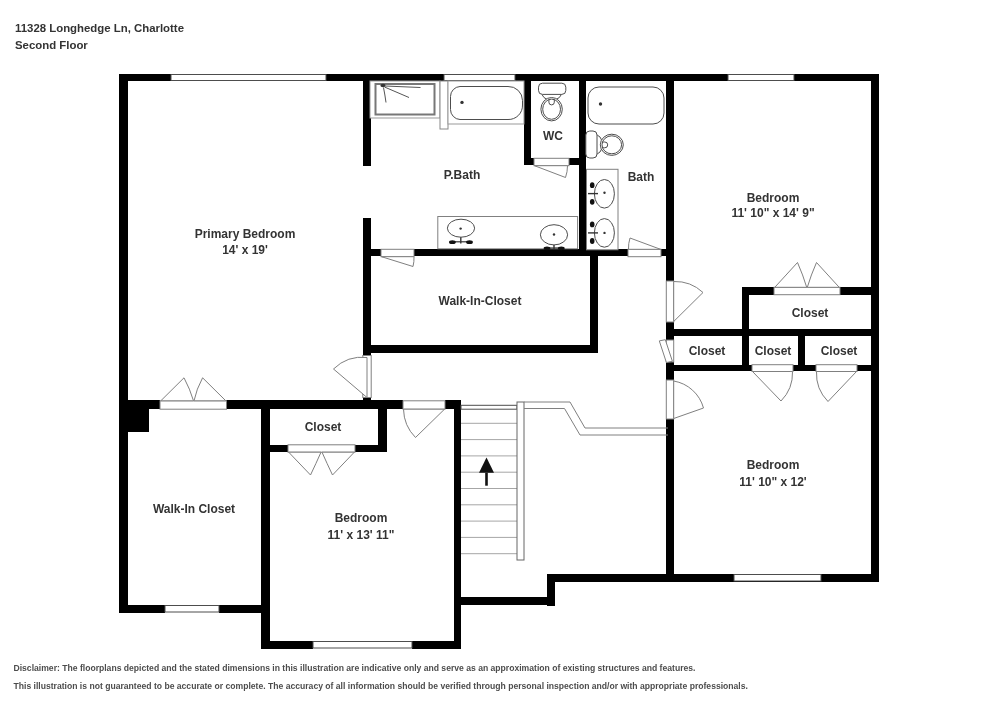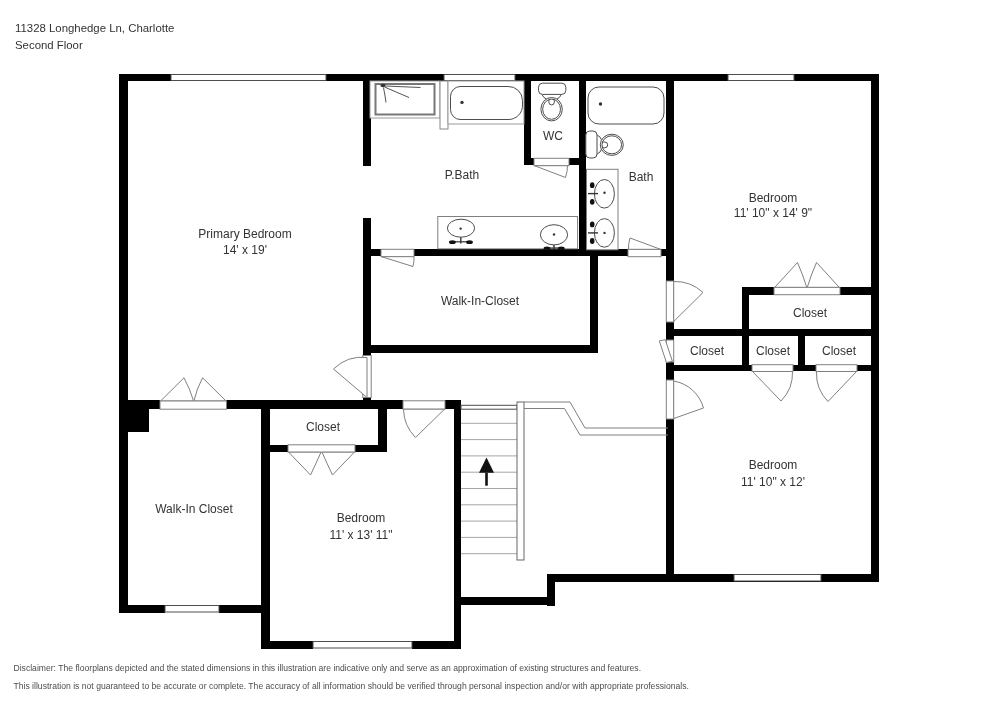--- a/index.html
+++ b/index.html
@@ -3,7 +3,7 @@
 <meta charset="utf-8">
 <style>
   html,body{margin:0;padding:0;background:#fff;}
-  .page{position:relative;width:1000px;height:707px;background:#e5e5e5;font-family:"Liberation Sans", sans-serif;}
+  .page{position:relative;width:1000px;height:707px;background:#e5e5e5;font-family:"Liberation Sans", sans-serif;font-weight:bold;}
   svg{position:absolute;top:0;left:0;}
   text{font-family:"Liberation Sans", sans-serif;}
   .lbl{fill:#333;font-size:12px;}

